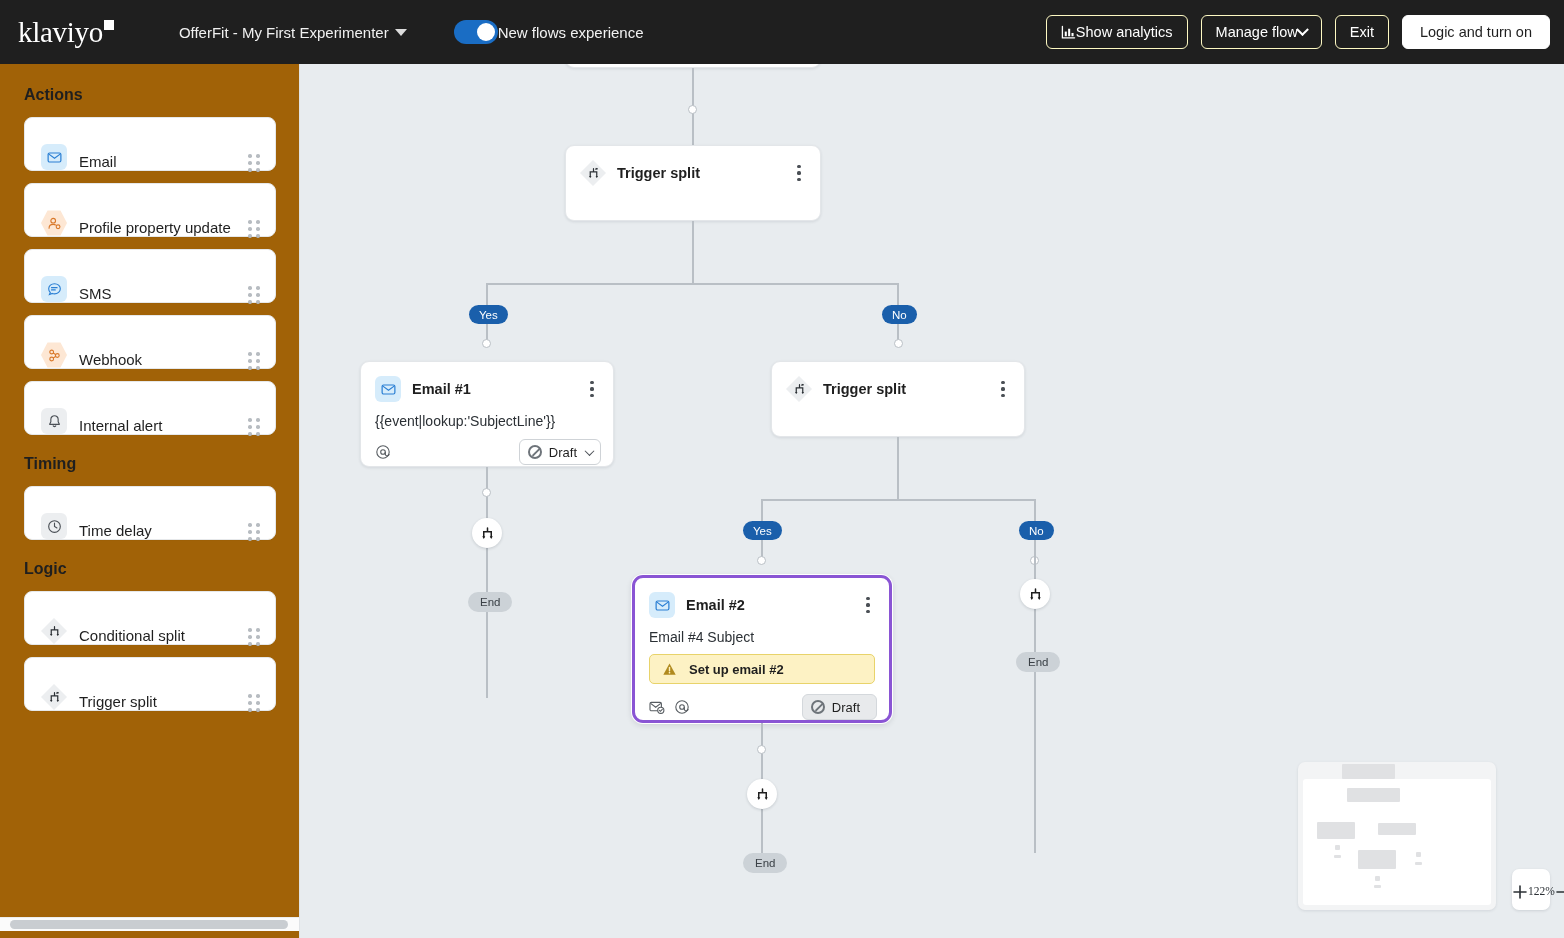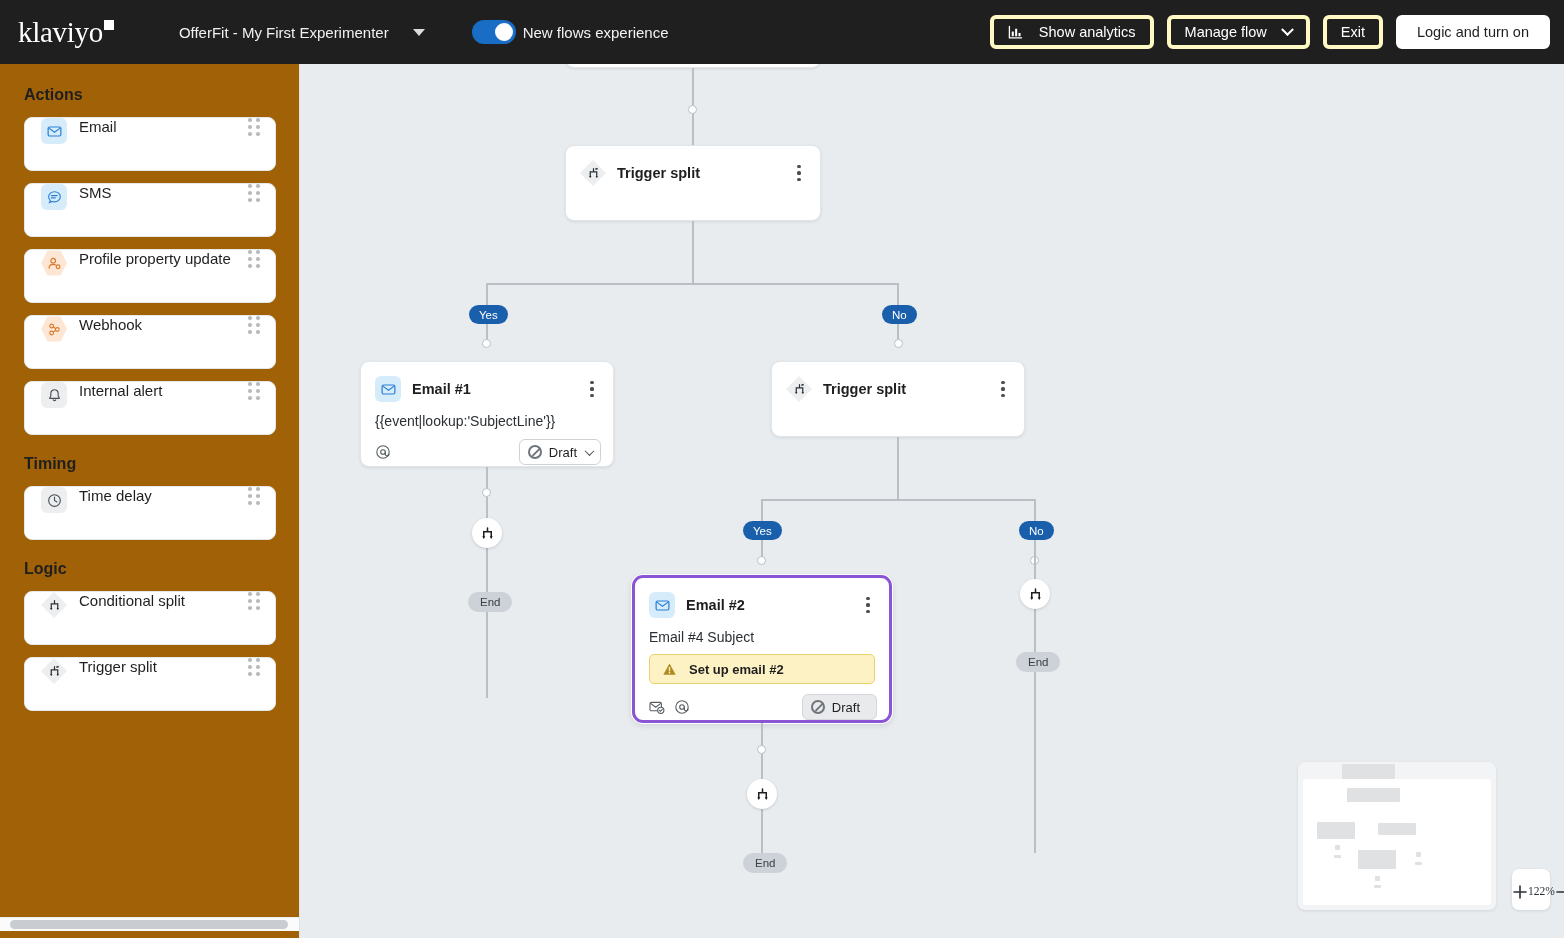--- a/index.html
+++ b/index.html
@@ -26,7 +26,7 @@
   .logo-sq { width: 10px; height: 10px; background: #fff; margin-left: 1px; margin-top: 2px; }
 
   .flow-select {
-    display: flex; align-items: center; gap: 24px;
+    display: flex; align-items: center; gap: 6px;
     margin-left: 65px; cursor: pointer;
   }
   .flow-name { color: #f0f0f0; font-size: 15px; }

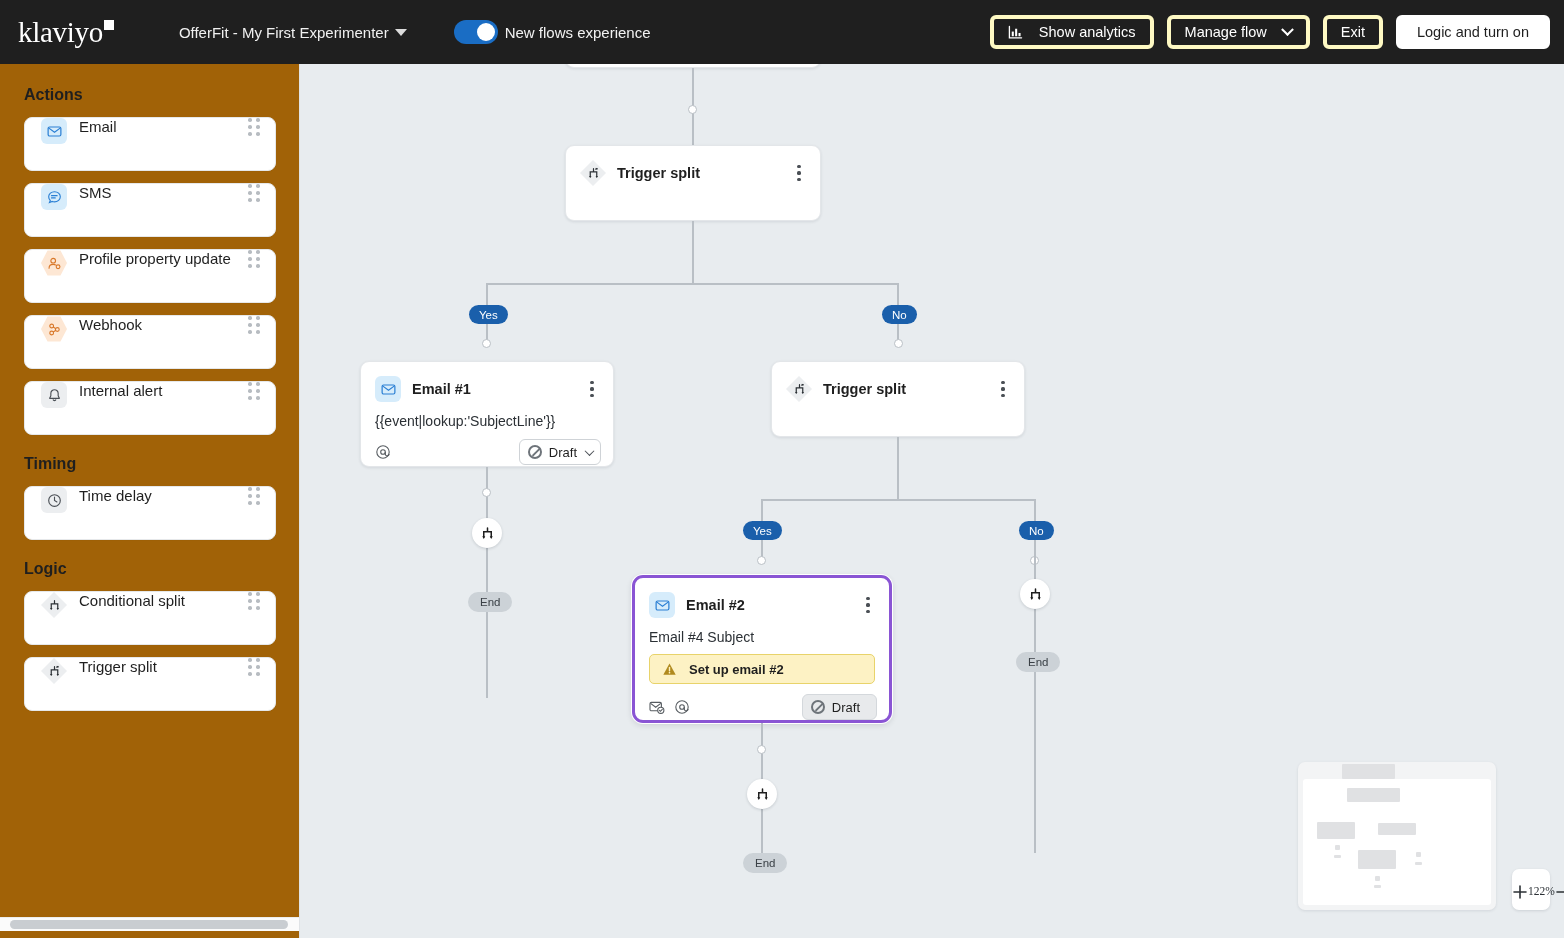--- a/index.html
+++ b/index.html
@@ -35,7 +35,7 @@
     border-right: 6px solid transparent; border-top: 7px solid #dcdcdc;
   }
 
-  .exp-toggle { display: flex; align-items: center; gap: 7px; margin-left: 47px; }
+  .exp-toggle { display: flex; align-items: center; gap: 0; margin-left: 47px; }
   .switch {
     width: 44px; height: 24px; border-radius: 12px; background: #1a6dc4;
     position: relative; cursor: pointer; flex: none;

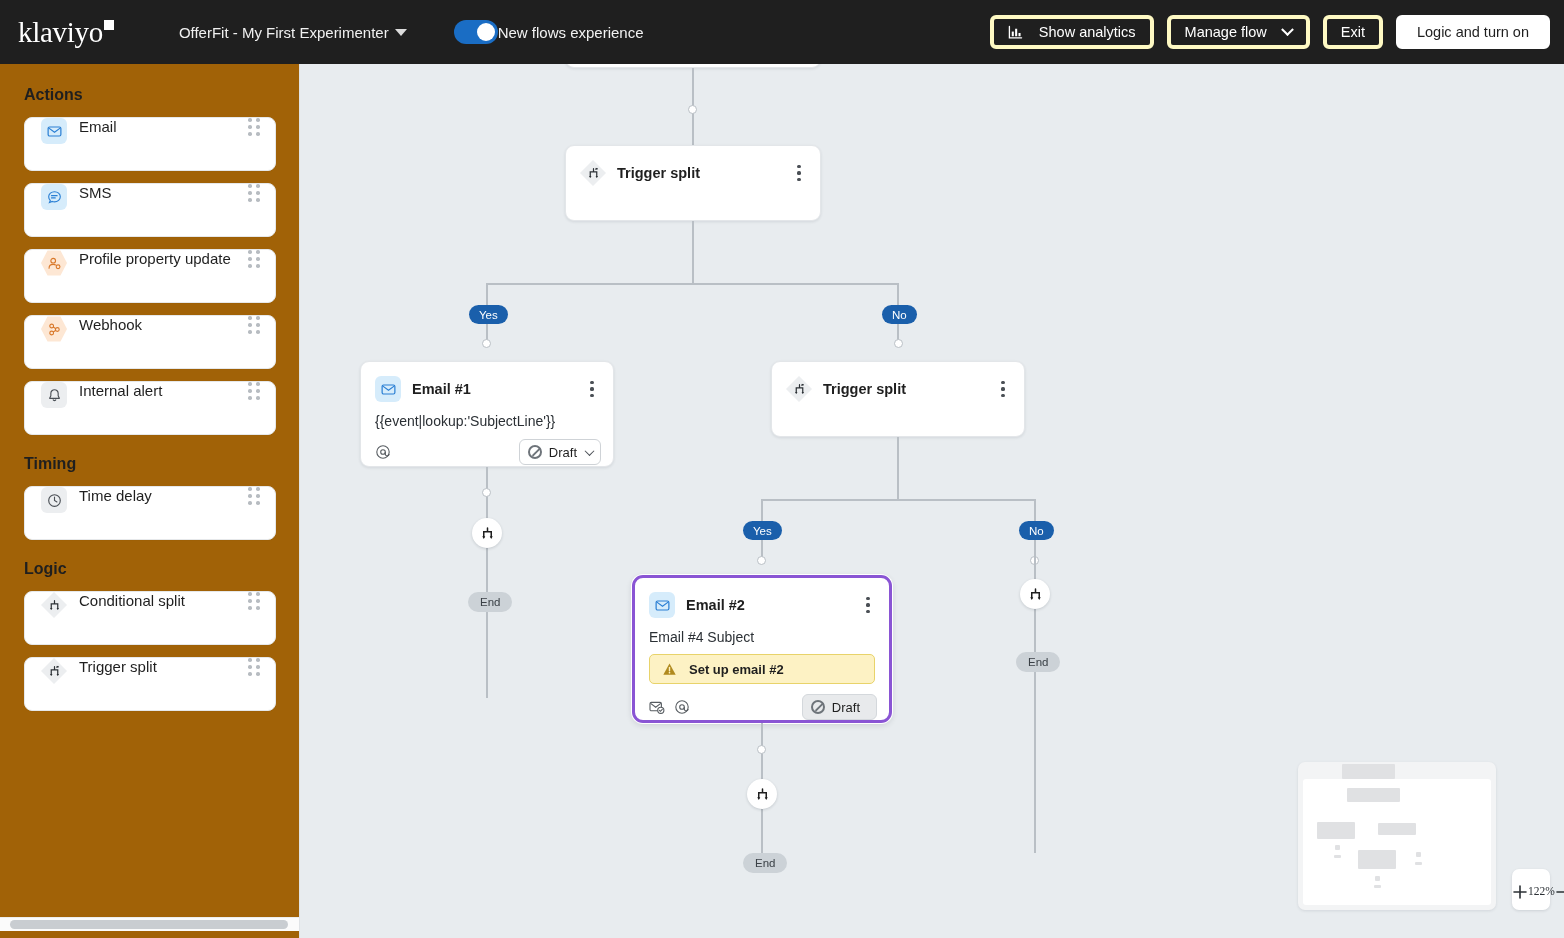--- a/index.html
+++ b/index.html
@@ -50,9 +50,9 @@
     margin-left: auto; display: flex; align-items: center; gap: 13px;
   }
   .tb-btn {
-    height: 34px; border: 4px solid #fef9c3; border-radius: 6px;
+    height: 34px; border: 1px solid #fef9c3; border-radius: 6px;
     background: transparent; color: #ffffff; font-size: 14.5px;
-    display: flex; align-items: center; gap: 16px; padding: 0 14px;
+    display: flex; align-items: center; gap: 0; padding: 0 14px;
     cursor: pointer; font-family: "Liberation Sans", sans-serif;
     white-space: nowrap;
   }

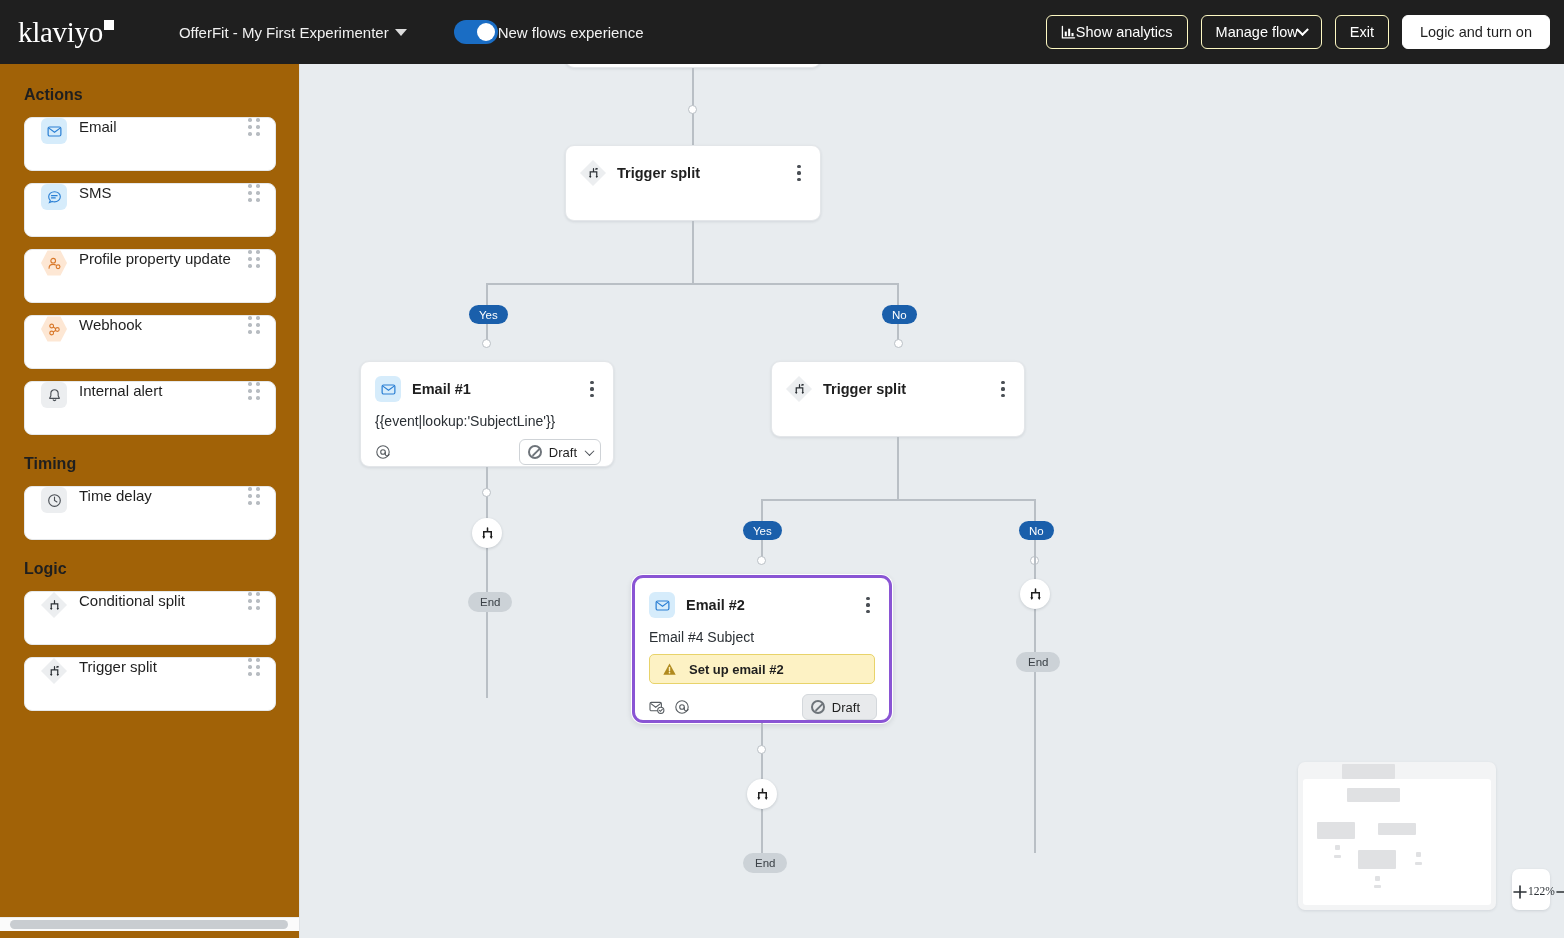--- a/index.html
+++ b/index.html
@@ -80,7 +80,7 @@
   .sb-item {
     margin: 0 23px 12px 24px; height: 54px;
     border: 1px solid #e6e8ea; border-radius: 8px; background: #fff;
-    display: flex; align-items: flex-start; padding: 0 13px 0 16px;
+    display: flex; align-items: flex-end; padding: 0 13px 0 16px;
     cursor: grab; box-shadow: 0 1px 1px rgba(0,0,0,0.02);
   }
   .sb-icon {

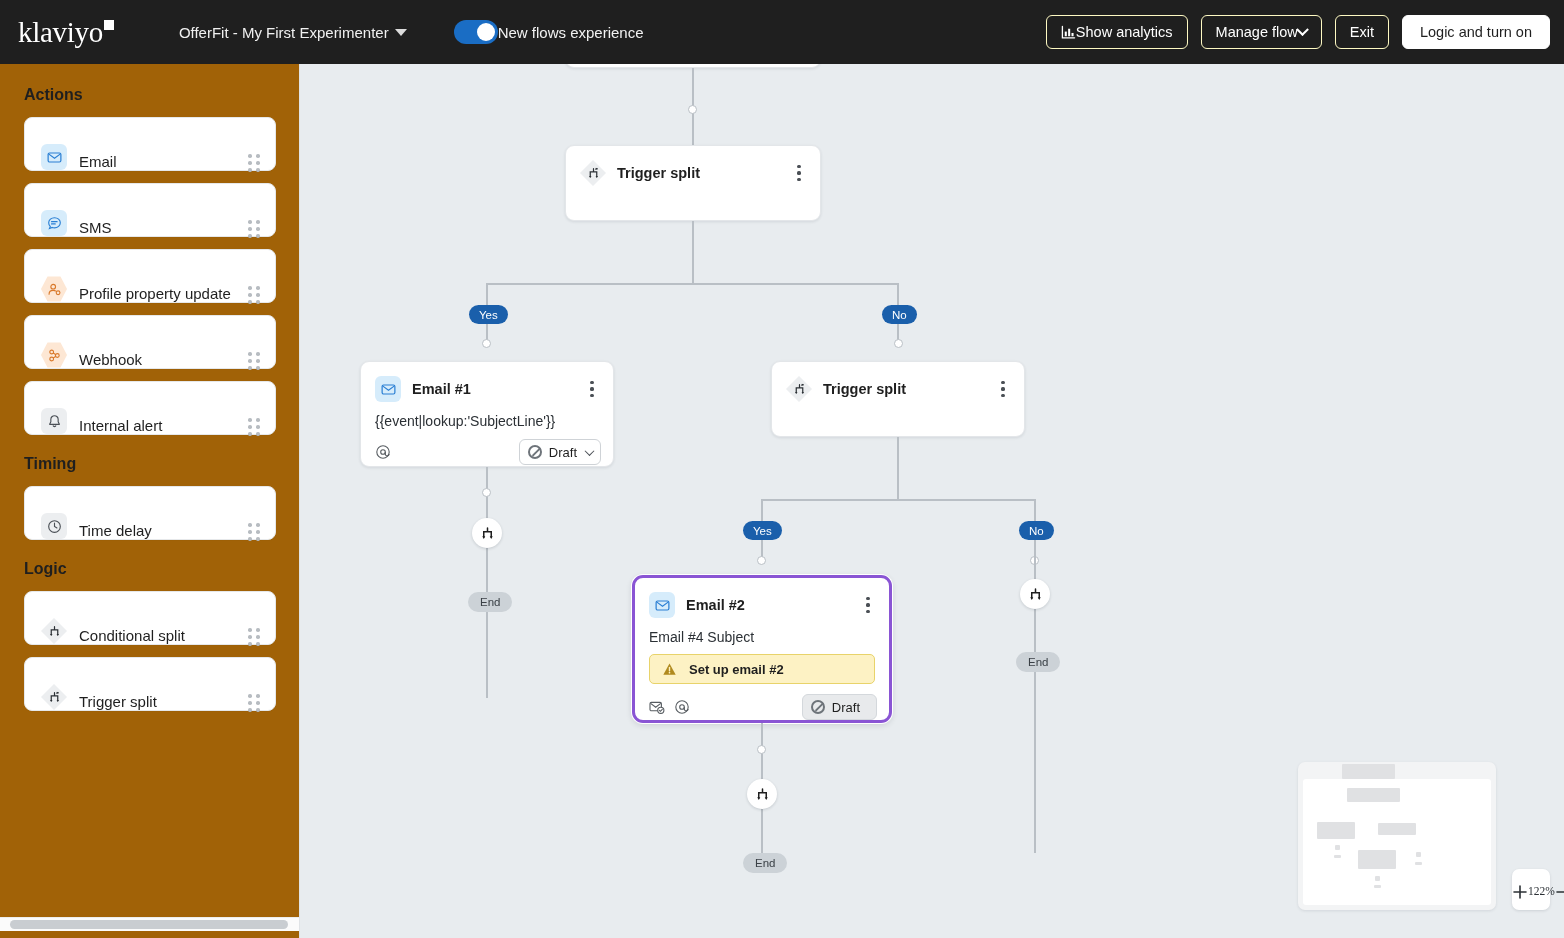--- a/index.html
+++ b/index.html
@@ -298,24 +298,6 @@
       </div>
 
       <div class="sb-item">
-        <span class="sb-icon blue">
-          <svg width="15" height="15" viewBox="0 0 16 16">
-              <path d="M8 1.8a6.2 5.4 0 1 1 0 10.8c-.9 0-1.7-.1-2.4-.4L2.6 13.4l.9-2.3A5.2 5.2 0 0 1 1.8 7.2 6.2 5.4 0 0 1 8 1.8z" fill="none" stroke="#2a7fd4" stroke-width="1.2"></path>
-              <path d="M4.8 6h6M4.8 8.4h4" stroke="#2a7fd4" stroke-width="1.2" stroke-linecap="round"></path>
-            </svg>
-        </span>
-        <span class="sb-label">SMS</span>
-        <span class="grip">
-            <i></i>
-            <i></i>
-            <i></i>
-            <i></i>
-            <i></i>
-            <i></i>
-          </span>
-      </div>
-
-      <div class="sb-item">
         <span class="sb-icon orange">
           <svg width="15" height="15" viewBox="0 0 16 16">
               <circle cx="6.6" cy="5" r="2.5" fill="none" stroke="#d9792b" stroke-width="1.2"></circle>
@@ -324,6 +306,24 @@
             </svg>
         </span>
         <span class="sb-label">Profile property update</span>
+        <span class="grip">
+            <i></i>
+            <i></i>
+            <i></i>
+            <i></i>
+            <i></i>
+            <i></i>
+          </span>
+      </div>
+
+      <div class="sb-item">
+        <span class="sb-icon blue">
+          <svg width="15" height="15" viewBox="0 0 16 16">
+              <path d="M8 1.8a6.2 5.4 0 1 1 0 10.8c-.9 0-1.7-.1-2.4-.4L2.6 13.4l.9-2.3A5.2 5.2 0 0 1 1.8 7.2 6.2 5.4 0 0 1 8 1.8z" fill="none" stroke="#2a7fd4" stroke-width="1.2"></path>
+              <path d="M4.8 6h6M4.8 8.4h4" stroke="#2a7fd4" stroke-width="1.2" stroke-linecap="round"></path>
+            </svg>
+        </span>
+        <span class="sb-label">SMS</span>
         <span class="grip">
             <i></i>
             <i></i>

